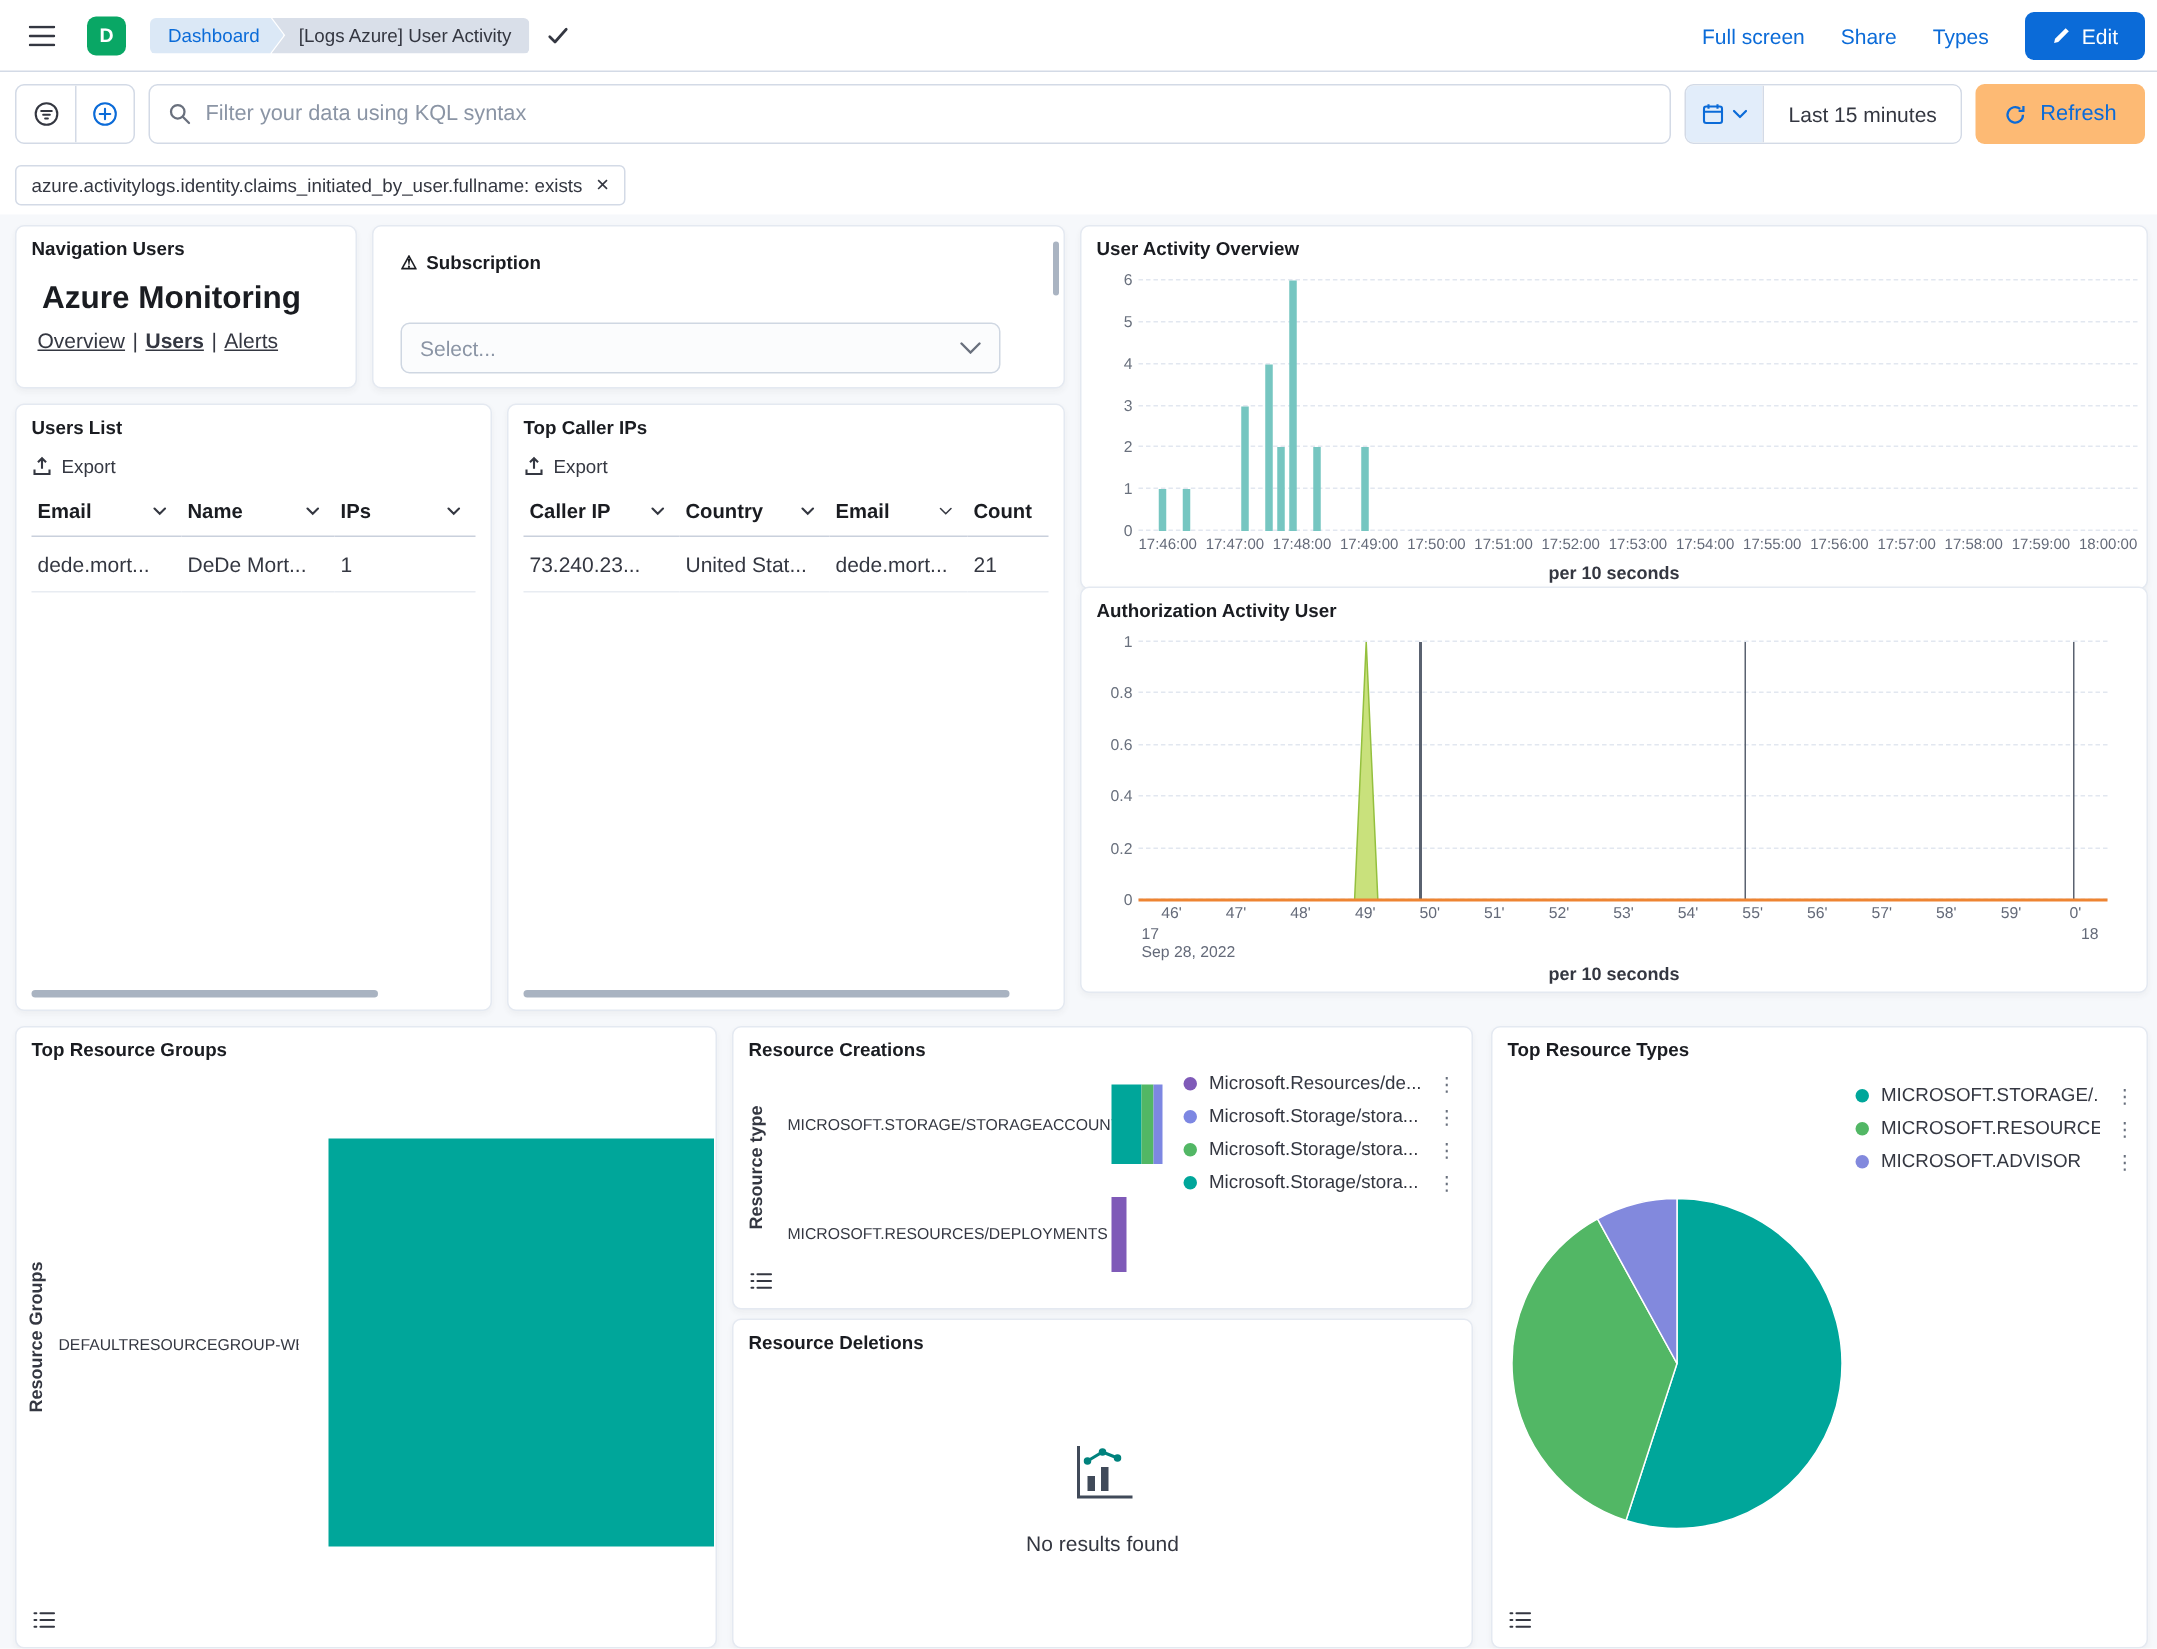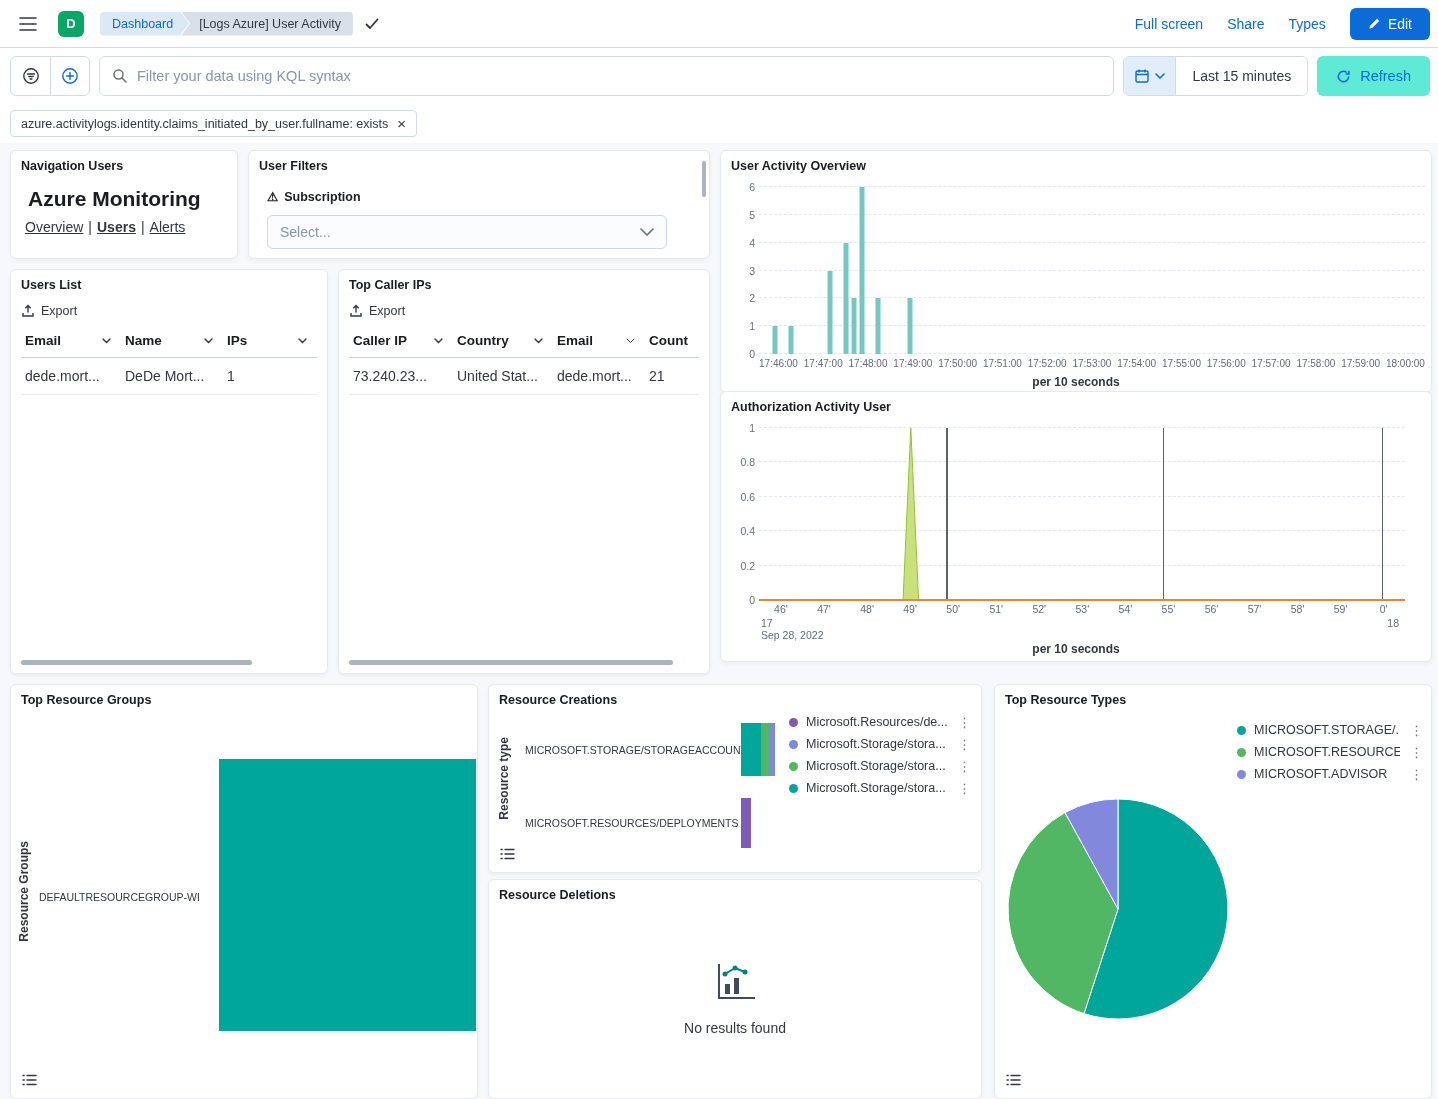--- a/index.html
+++ b/index.html
@@ -33,7 +33,7 @@
   .dategroup{display:flex;height:40px;border:1px solid #d3dae6;border-radius:6px;overflow:hidden;flex:none;}
   .date-ico{display:flex;align-items:center;gap:5px;background:#e2edfa;padding:0 10px;cursor:pointer;}
   .date-text{display:flex;align-items:center;padding:0 16px;font-size:14px;background:#fff;border-left:1px solid #d3dae6;cursor:pointer;min-width:124px;white-space:nowrap;}
-  .refresh-btn{display:flex;align-items:center;gap:9px;height:40px;padding:0 19px;background:#5eead4;color:var(--accent);border:none;border-radius:6px;font-size:14.5px;font-weight:500;font-family:inherit;cursor:pointer;flex:none;}
+  .refresh-btn{display:flex;align-items:center;gap:9px;height:40px;padding:0 19px;background:#fdba74;color:var(--accent);border:none;border-radius:6px;font-size:14.5px;font-weight:500;font-family:inherit;cursor:pointer;flex:none;}
 
   
   .prow{position:absolute;top:104px;left:0;right:0;height:39px;padding:6px 10px;background:#fff;}

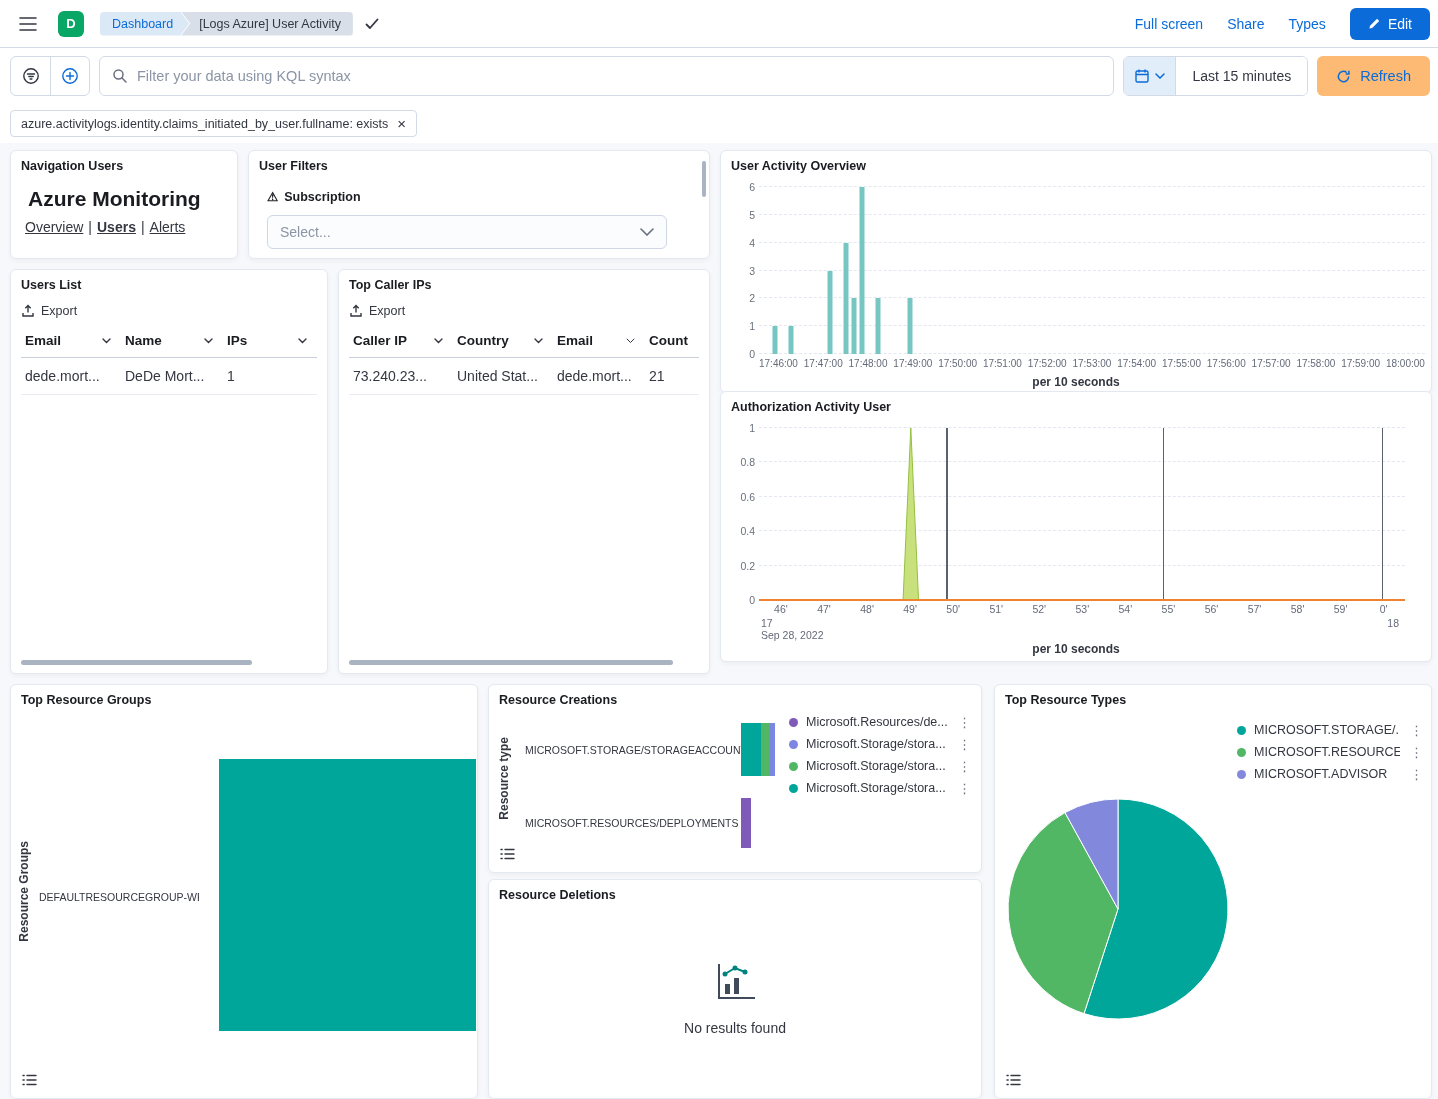--- a/index.html
+++ b/index.html
@@ -202,7 +202,6 @@
     </div>
 
     <div class="panel" style="left:248px;top:7px;width:462px;height:109px;">
-      <div class="ptitle">User Filters</div>
       <div class="uf-field">
         <span>⚠</span>
         <span>Subscription</span>

